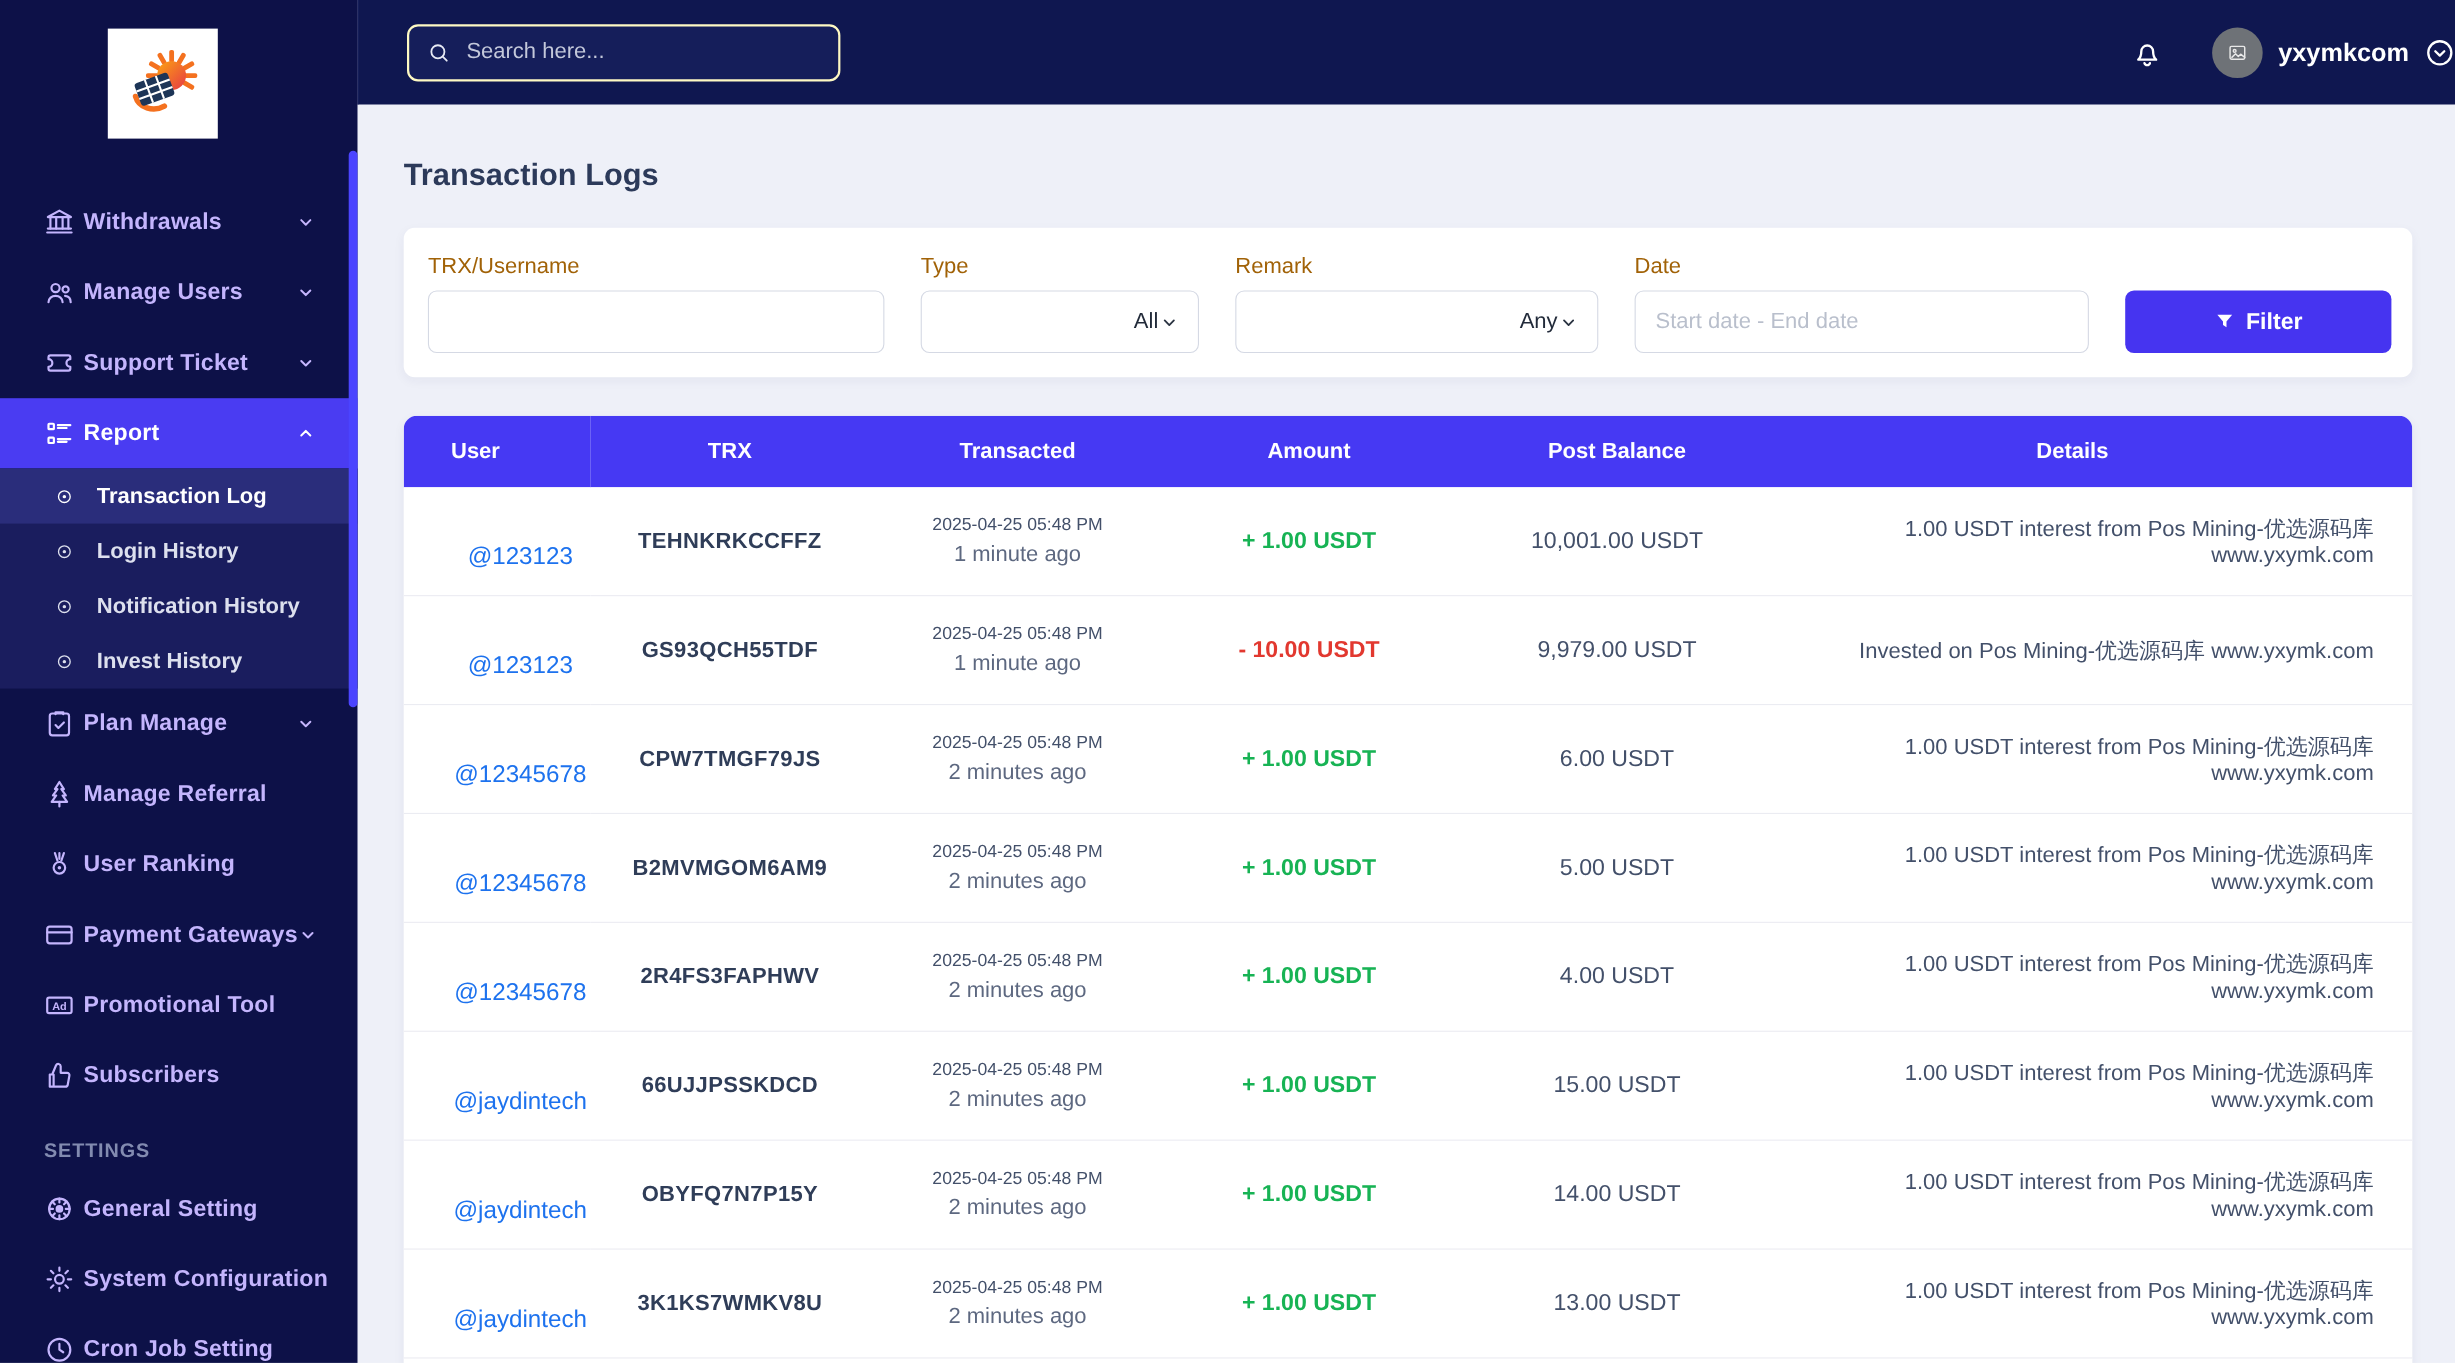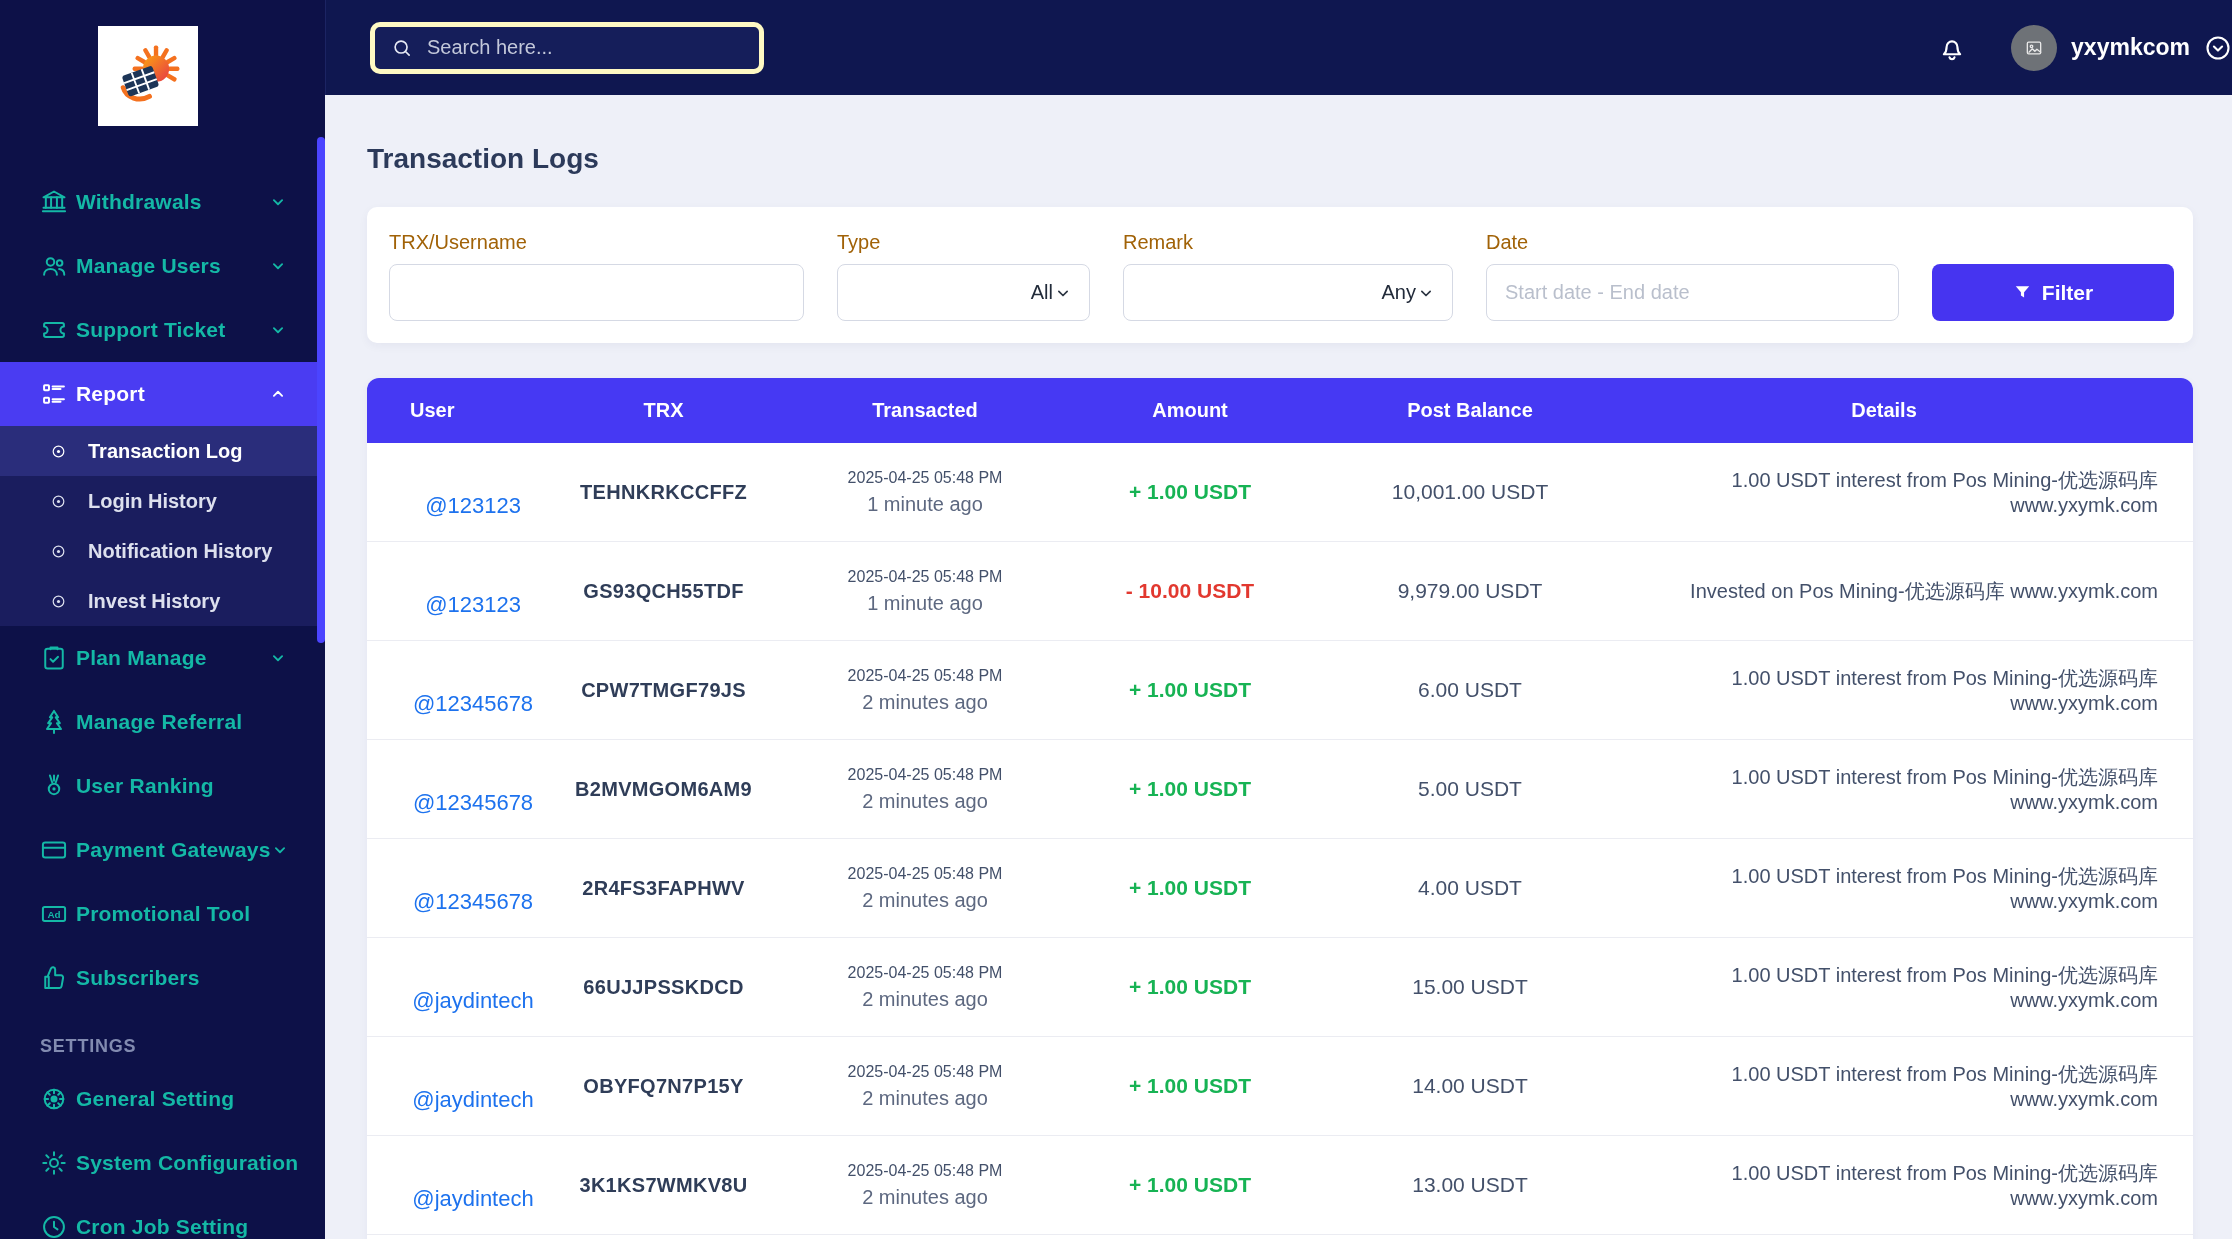--- a/index.html
+++ b/index.html
@@ -31,7 +31,7 @@
   
   .topbar{position:absolute;left:325px;top:0;width:1907px;height:95px;background:#0f1750;
           display:flex;align-items:center;border-left:1px solid #1c2463;box-sizing:border-box;z-index:2}
-  .searchbox{margin-left:44px;width:394px;height:52px;background:#151e5a;border:5px solid #fef9c3;
+  .searchbox{margin-left:44px;width:394px;height:52px;background:#151e5a;border:2px solid #fef9c3;
              border-radius:10px;display:flex;align-items:center;padding:0 16px;box-sizing:border-box}
   .searchbox .icon{width:22px;height:22px;margin-right:12px;color:#e6e9f4;flex:0 0 22px}
   .searchbox input{background:transparent;border:0;outline:0;color:#d7dbe8;font-size:20px;width:100%;

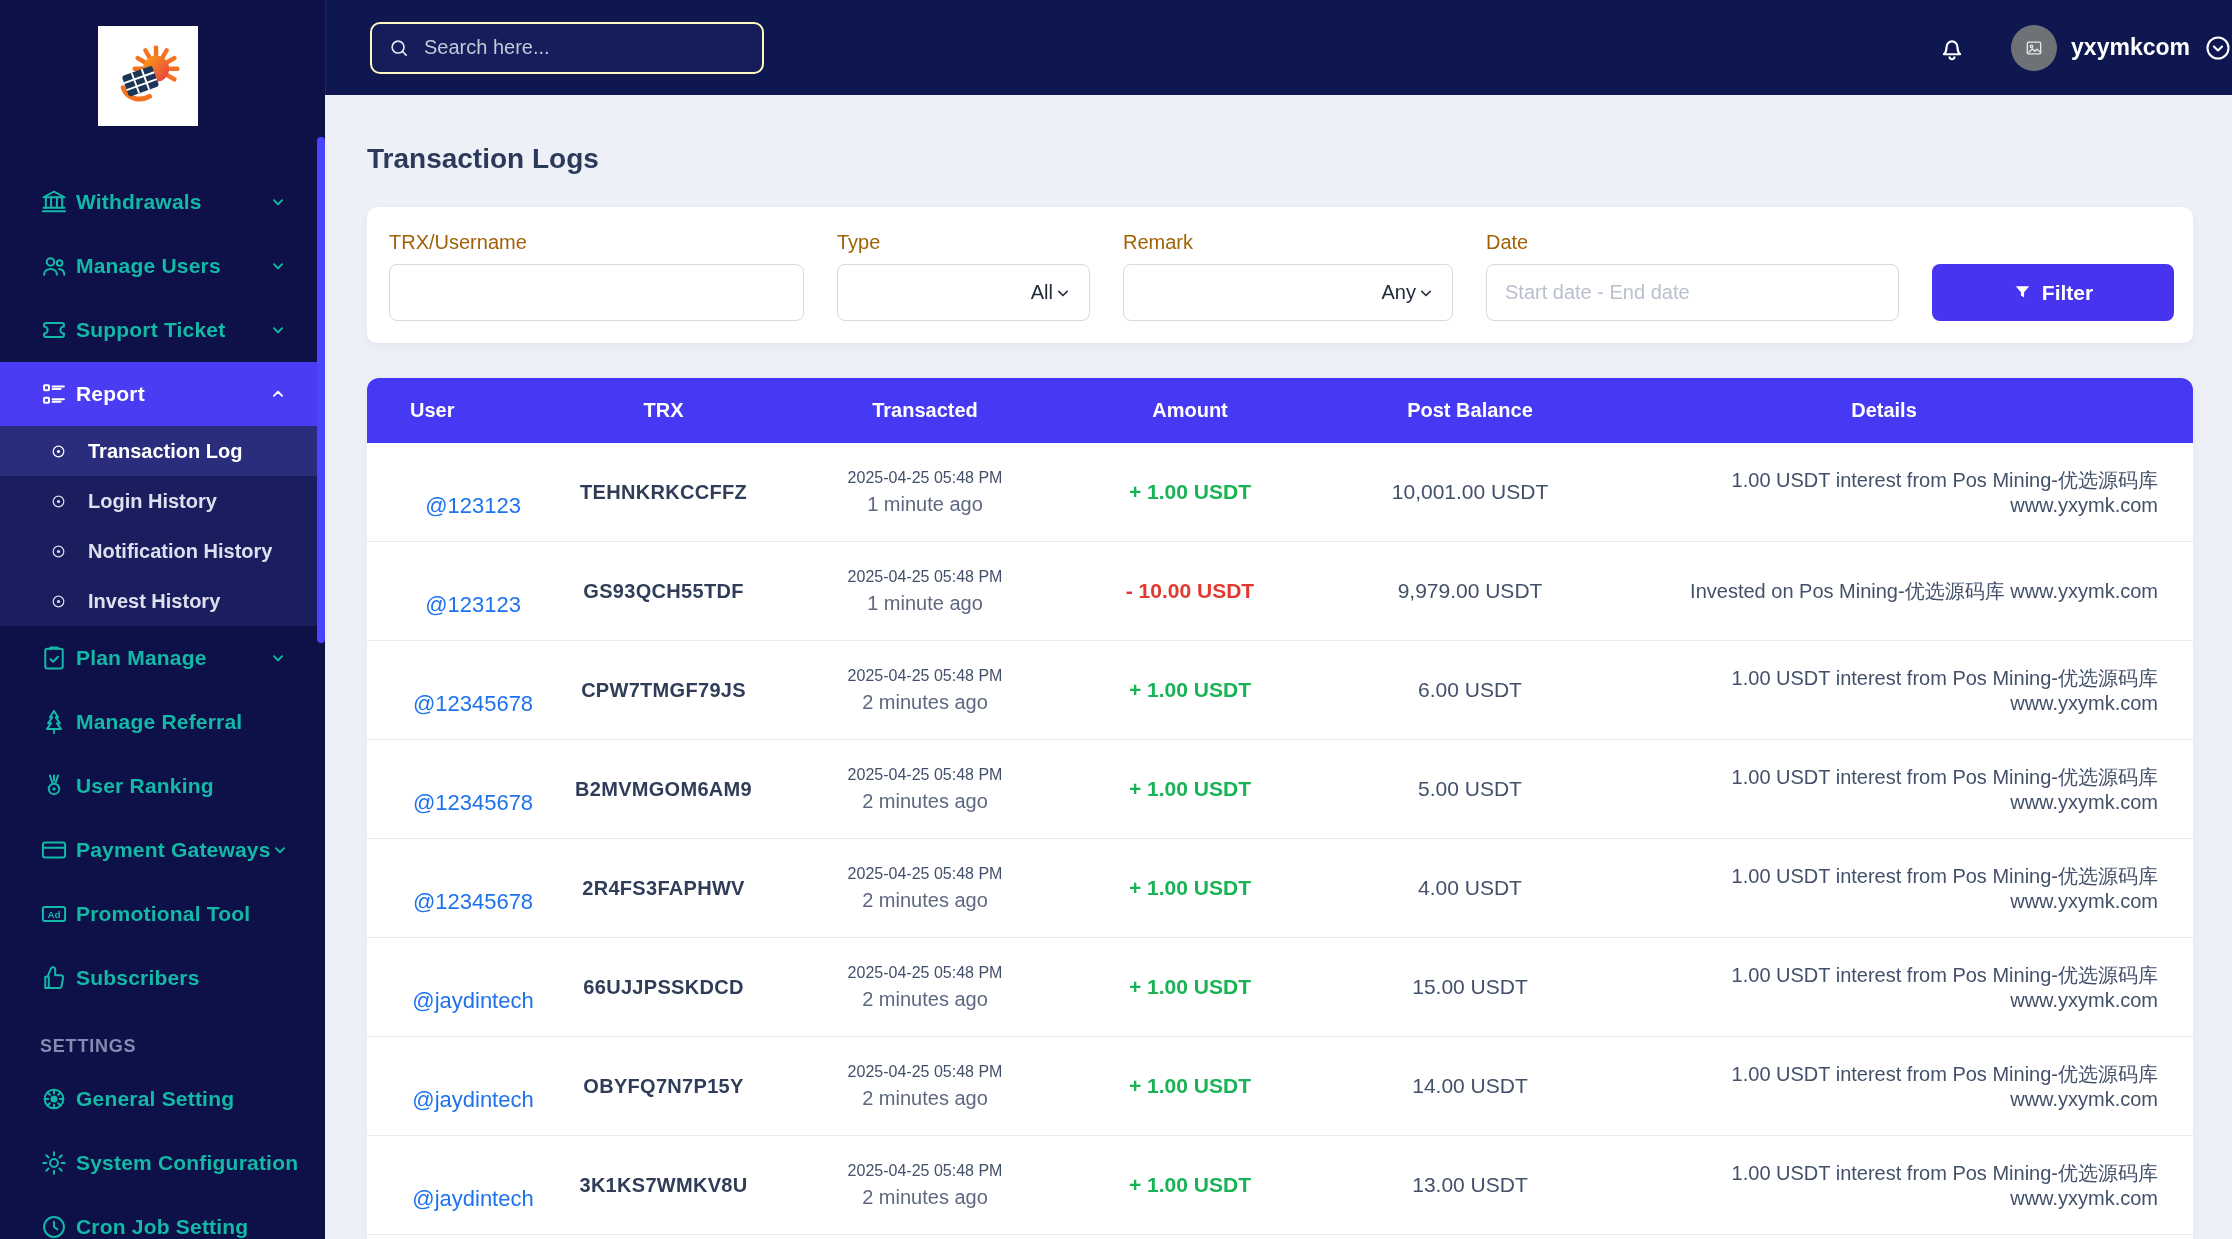--- a/index.html
+++ b/index.html
@@ -12,7 +12,7 @@
             display:flex;align-items:center;justify-content:center}
   .side-nav{margin-top:44px}
   .side-item{height:64px;display:flex;align-items:center;padding:0 30px 0 40px;
-             color:#14b8a6;cursor:pointer}
+             color:#c4b5fd;cursor:pointer}
   .side-item .icon{width:28px;height:28px;flex:0 0 28px;margin-right:8px;display:inline-flex}
   .side-label{font-size:21px;font-weight:600;letter-spacing:.2px;white-space:nowrap}
   .side-item .chev{margin-left:auto;width:18px;height:18px;flex:0 0 18px}

